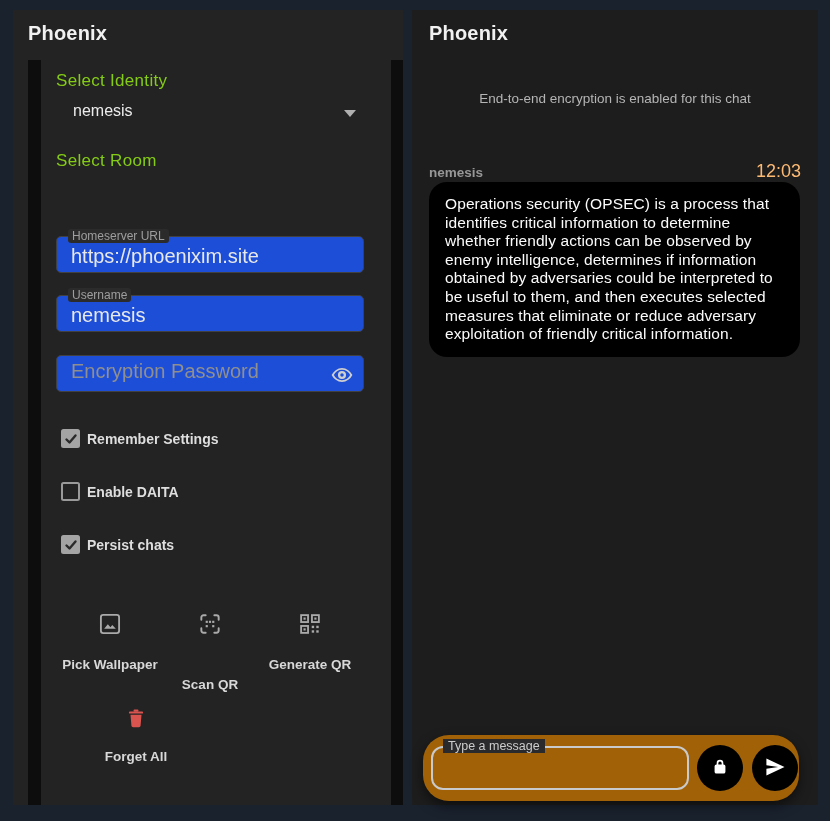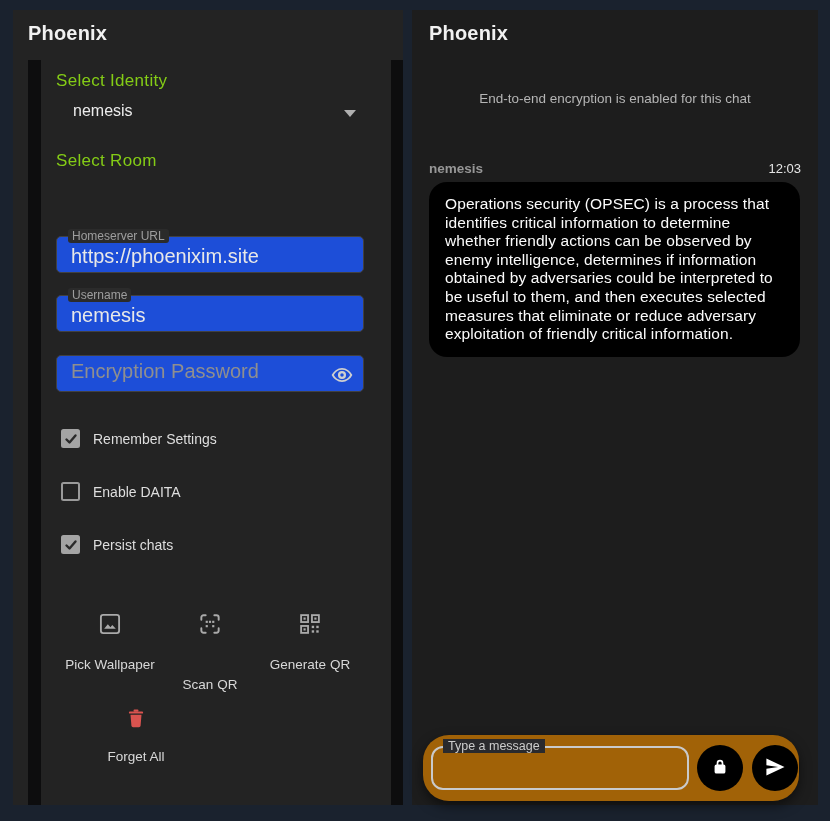--- a/index.html
+++ b/index.html
@@ -88,7 +88,7 @@
     display:flex; justify-content:space-between; align-items:baseline;
   }
   .msg-sender { font-size:13.5px; font-weight:700; color:#979797; }
-  .msg-time { font-size:13px; color:#e5e5e5;margin-left:37px; }
+  .msg-time { font-size:18px; color:#fdba74;margin-left:37px; }
   .msg-bubble {
     position:absolute; top:172px; left:17px; right:18px;
     background:#000; border-radius:18px;

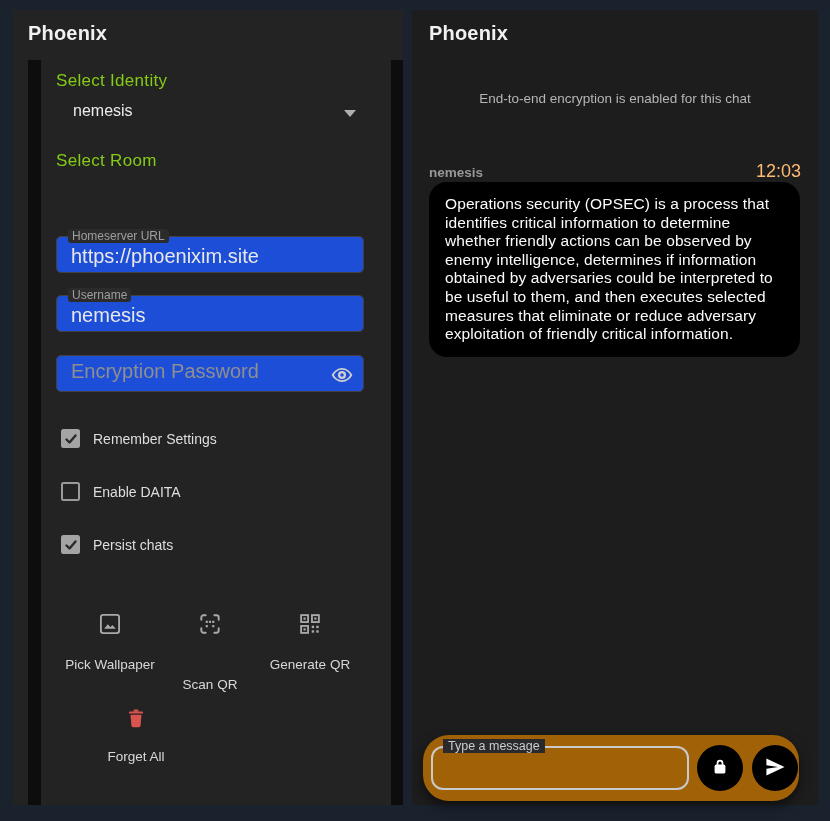--- a/index.html
+++ b/index.html
@@ -57,7 +57,7 @@
     background:none; border:none; cursor:pointer; padding:0;
   }
 
-  .checkbox-row { position:absolute; left:5px; display:flex; align-items:center; gap:13px; cursor:pointer; }
+  .checkbox-row { position:absolute; left:5px; display:flex; align-items:center; gap:7px; cursor:pointer;font-weight:bold; }
   .checkbox {
     width:19px; height:19px; border-radius:2.5px;
     border:2px solid #9a9a9a; background:transparent;

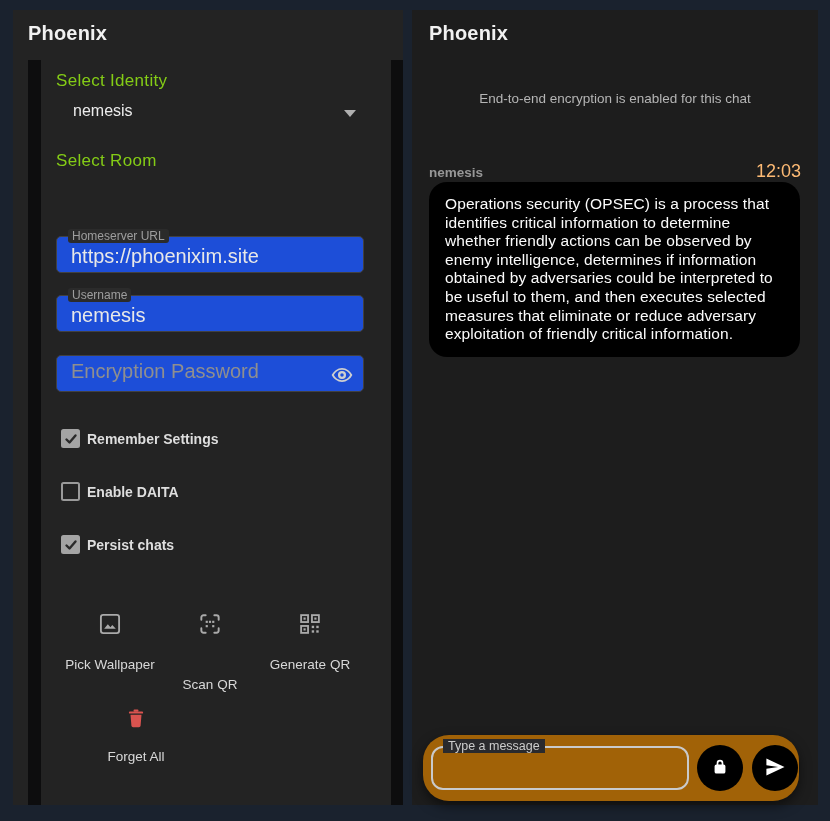--- a/index.html
+++ b/index.html
@@ -71,7 +71,7 @@
   .icon-button {
     position:absolute; width:110px; background:none; border:none; cursor:pointer;
     display:flex; flex-direction:column; align-items:center; gap:17px;
-    color:#d8d8d8; font-family:"Liberation Sans", sans-serif;
+    color:#d8d8d8; font-family:"Liberation Sans", sans-serif;font-weight:bold;
   }
   .icon-button .ib-label { font-size:13.5px; color:#d8d8d8; }
   .ico { color:#aaaaaa; }

